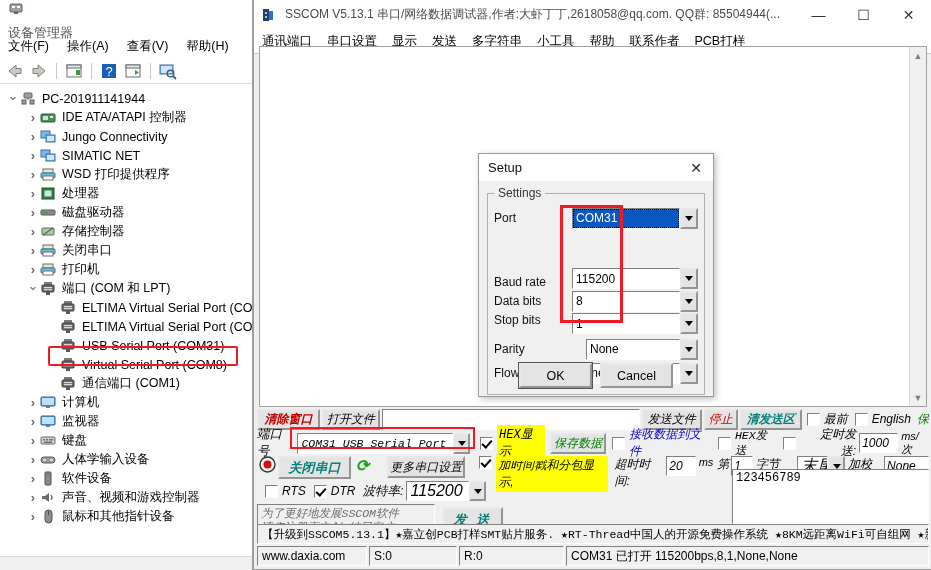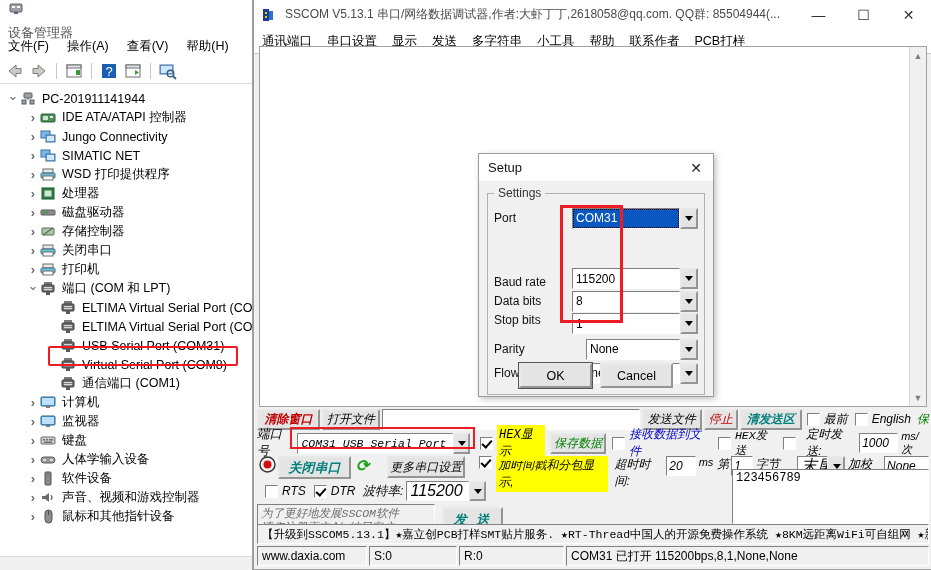--- a/index.html
+++ b/index.html
@@ -511,7 +511,7 @@
       <span class="cb" style="margin-left:7px;"></span>
       <span class="mono" style="margin-left:4px;font-size:11.5px;">HEX发送</span>
       <span class="cb" style="margin-left:6px;"></span>
-      <span style="margin-left:10px;font-size:12px;">定时发送:</span>
+      <span style="margin-left:10px;font-size:12px;text-align:right;">定时发送:</span>
       <div class="txtin" style="width:40px;margin-left:3px;">1000</div>
       <span style="margin-left:3px;font-size:11px;">ms/次</span>
     </div>

